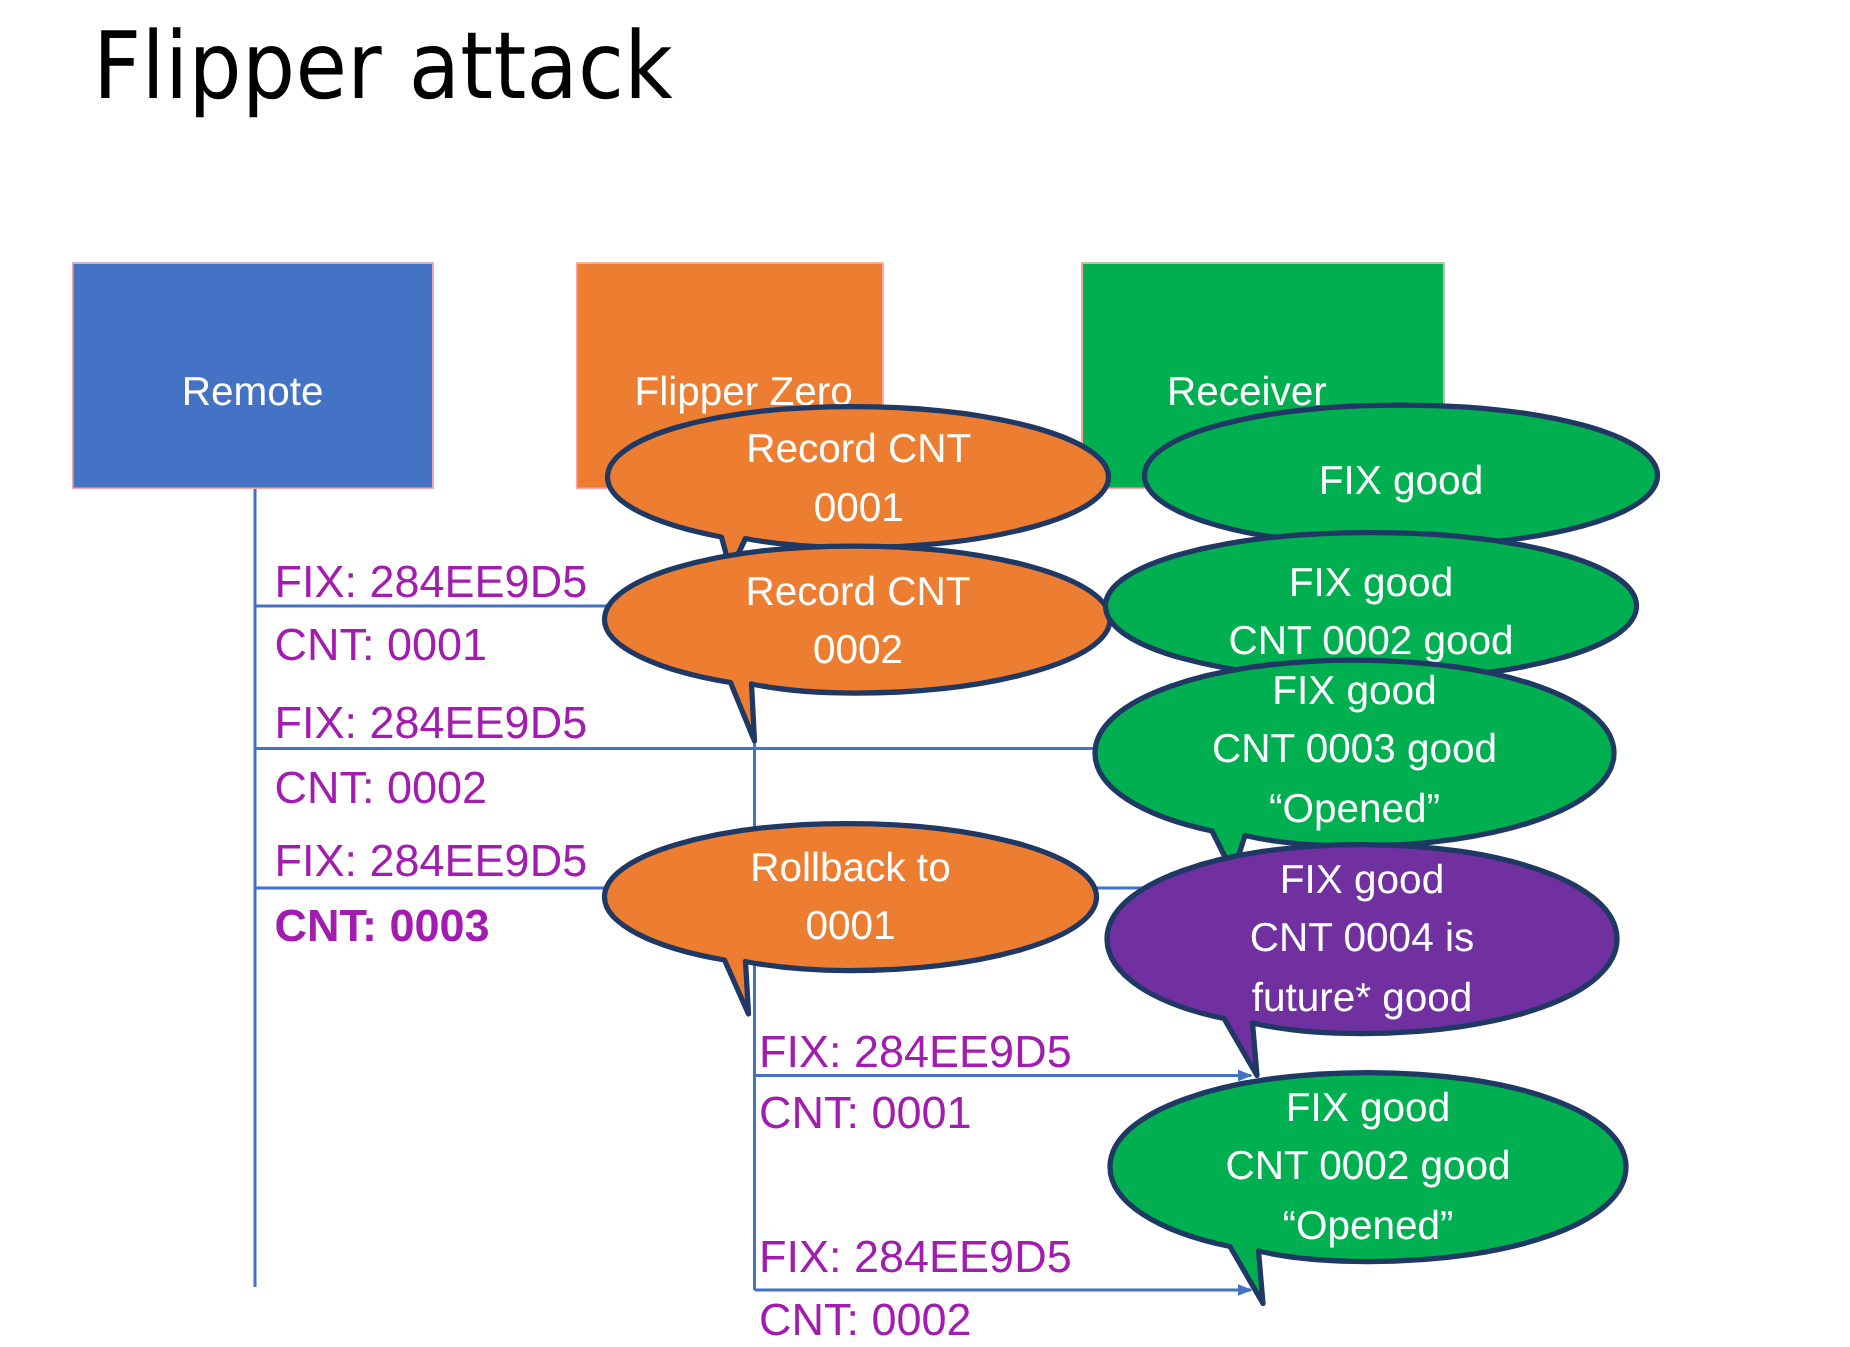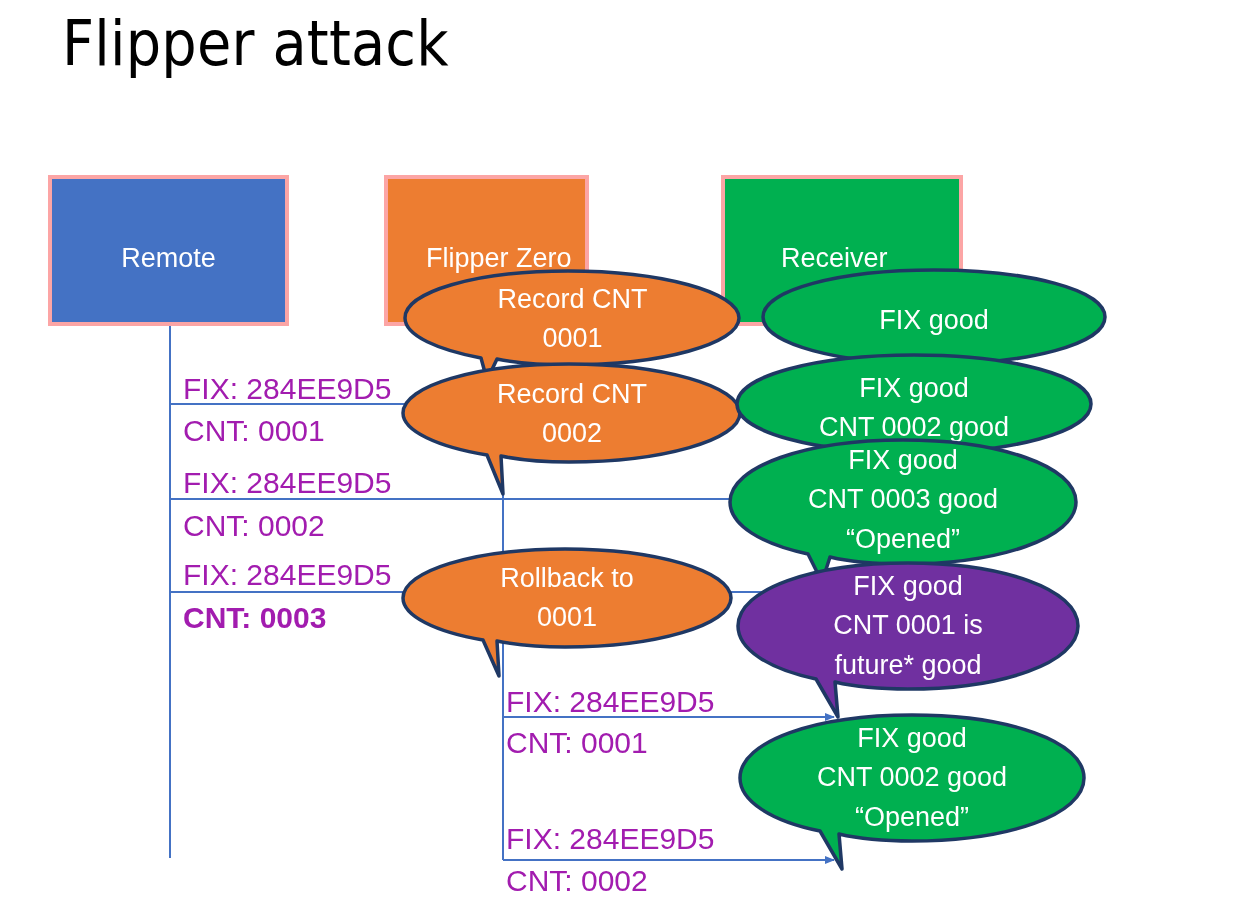--- a/index.html
+++ b/index.html
@@ -47,7 +47,7 @@
   
   .actor-box {
     position: absolute;
-    border: 4px solid #fca5a5;
+    border: 1px solid #fca5a5;
     box-sizing: border-box;
     z-index: 3;
     padding-left: 39px;

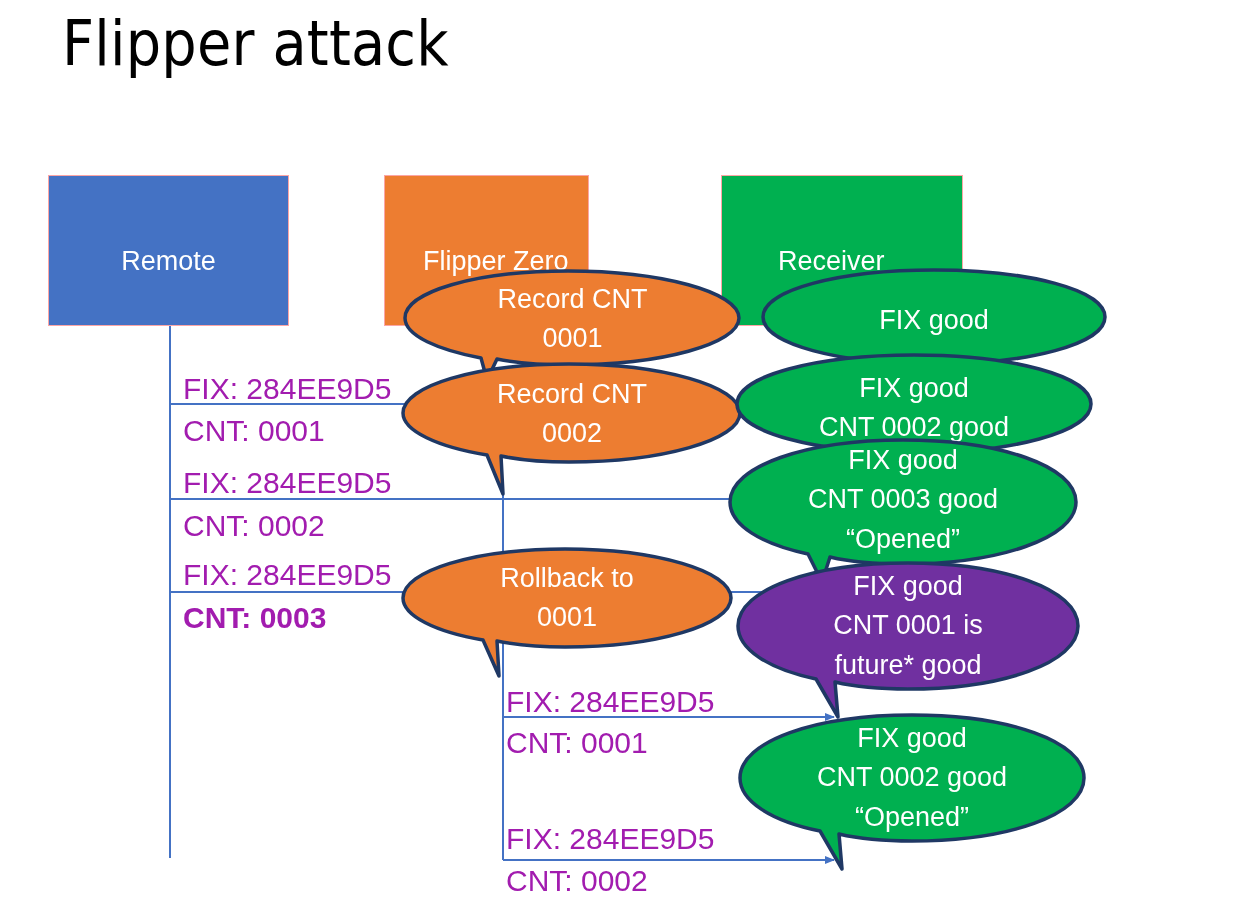--- a/index.html
+++ b/index.html
@@ -232,7 +232,7 @@
     </svg>
     <div class="bubble-text" style="bottom:28px; top:0px;">
       <span>FIX good</span>
-      <span>CNT 0001 is</span>
+      <span>CNT 0004 is</span>
       <span>future* good</span>
     </div>
   </div>

